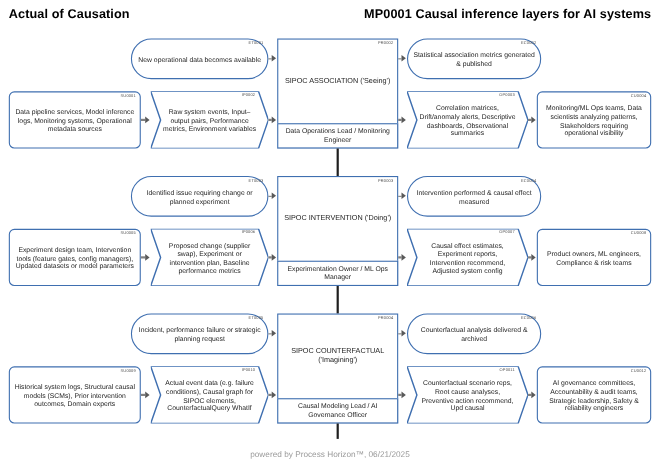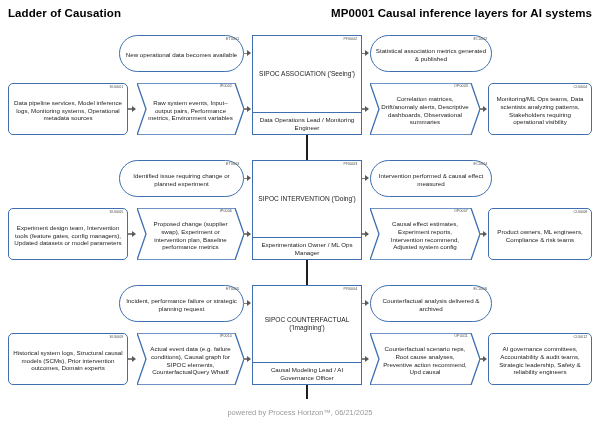--- a/index.html
+++ b/index.html
@@ -69,7 +69,7 @@
 
 <div id="canvas">
 
-  <div class="hdr" id="hdr-left">Ladder of Causation</div>
+  <div class="hdr" id="hdr-left">Actual of Causation</div>
   <div class="hdr" id="hdr-right">MP0001 Causal inference layers for AI systems</div>
 
   <div id="footer">powered by Process Horizon™, 06/21/2025</div>

